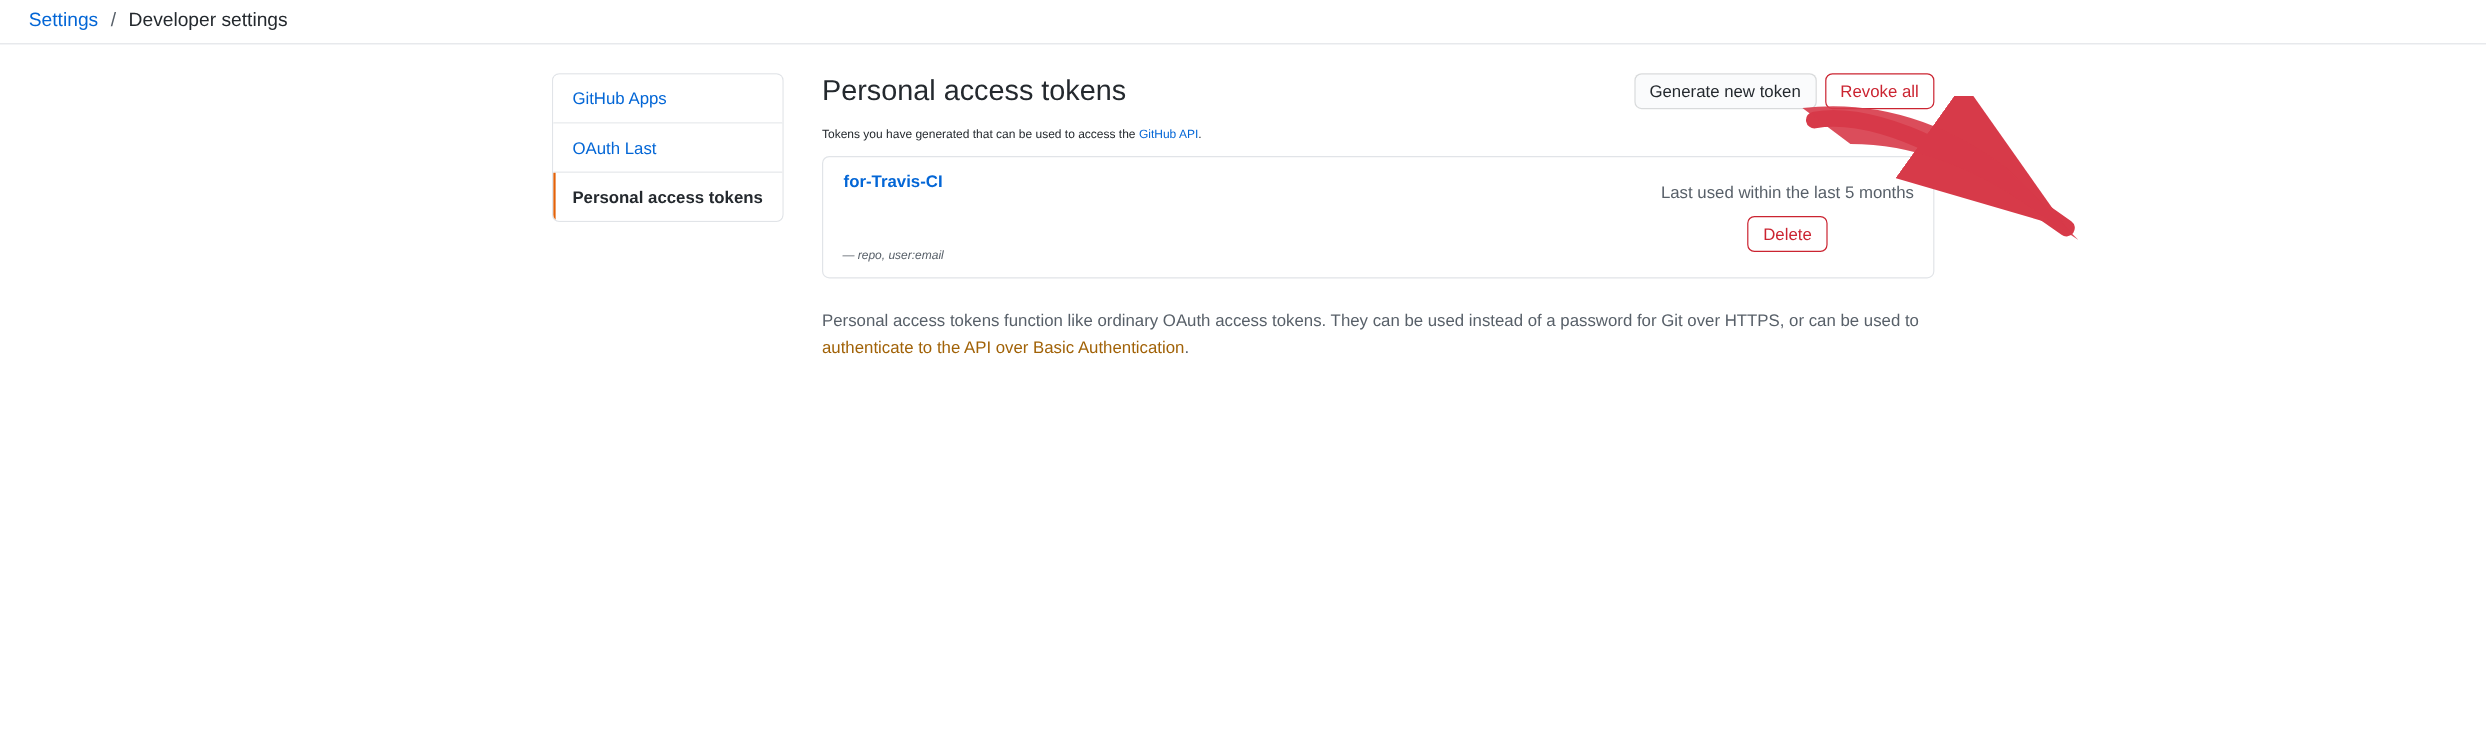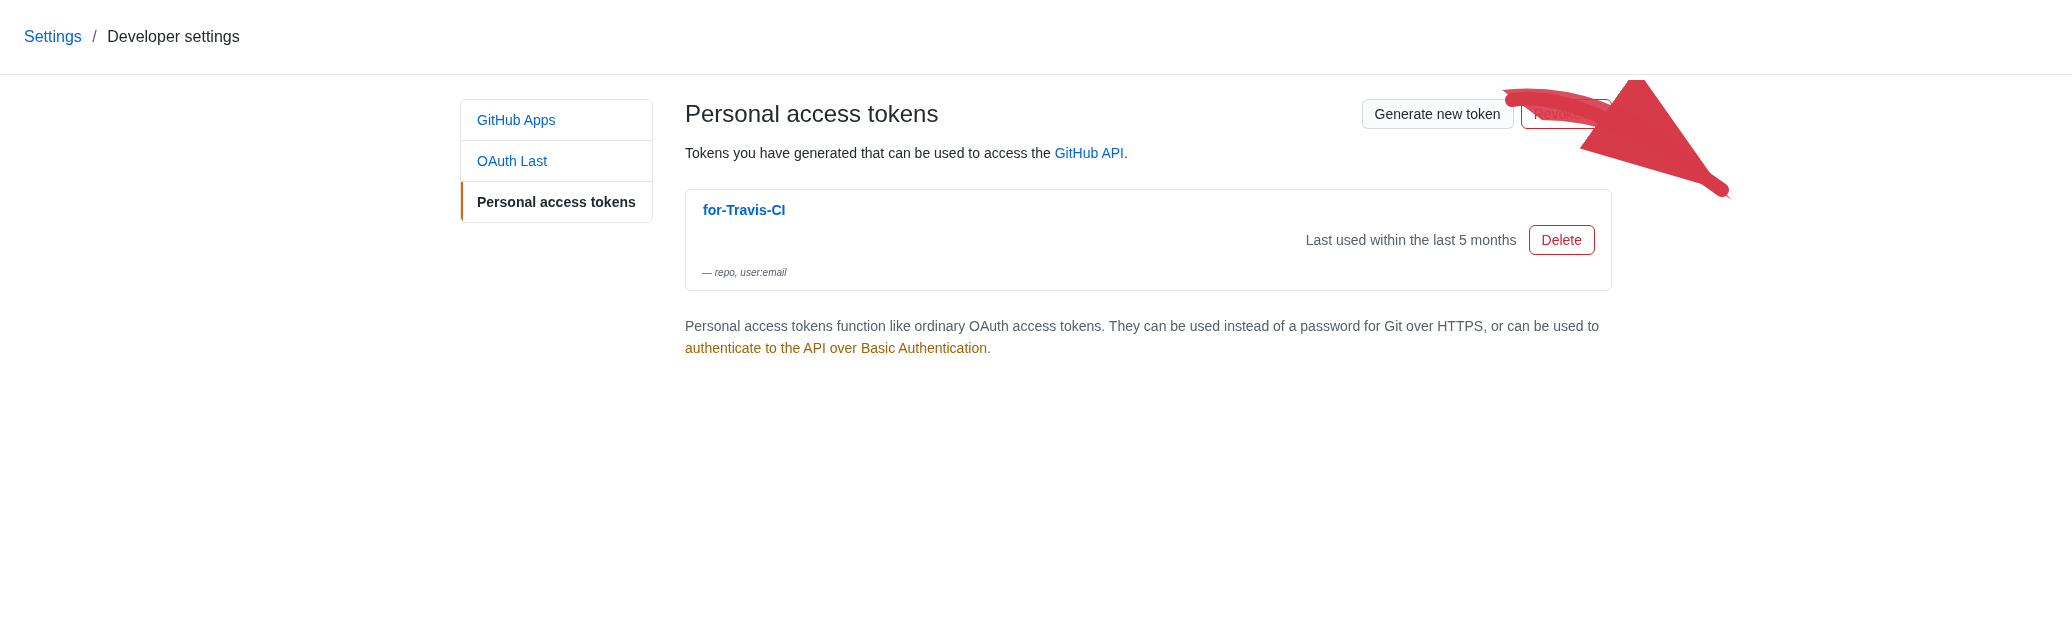--- a/index.html
+++ b/index.html
@@ -11,7 +11,7 @@
     }
 
     .top-bar {
-      padding: 28px 24px;
+      padding: 9px 24px;
       border-bottom: 1px solid #e1e4e8;
       display: flex;
       align-items: flex-start;

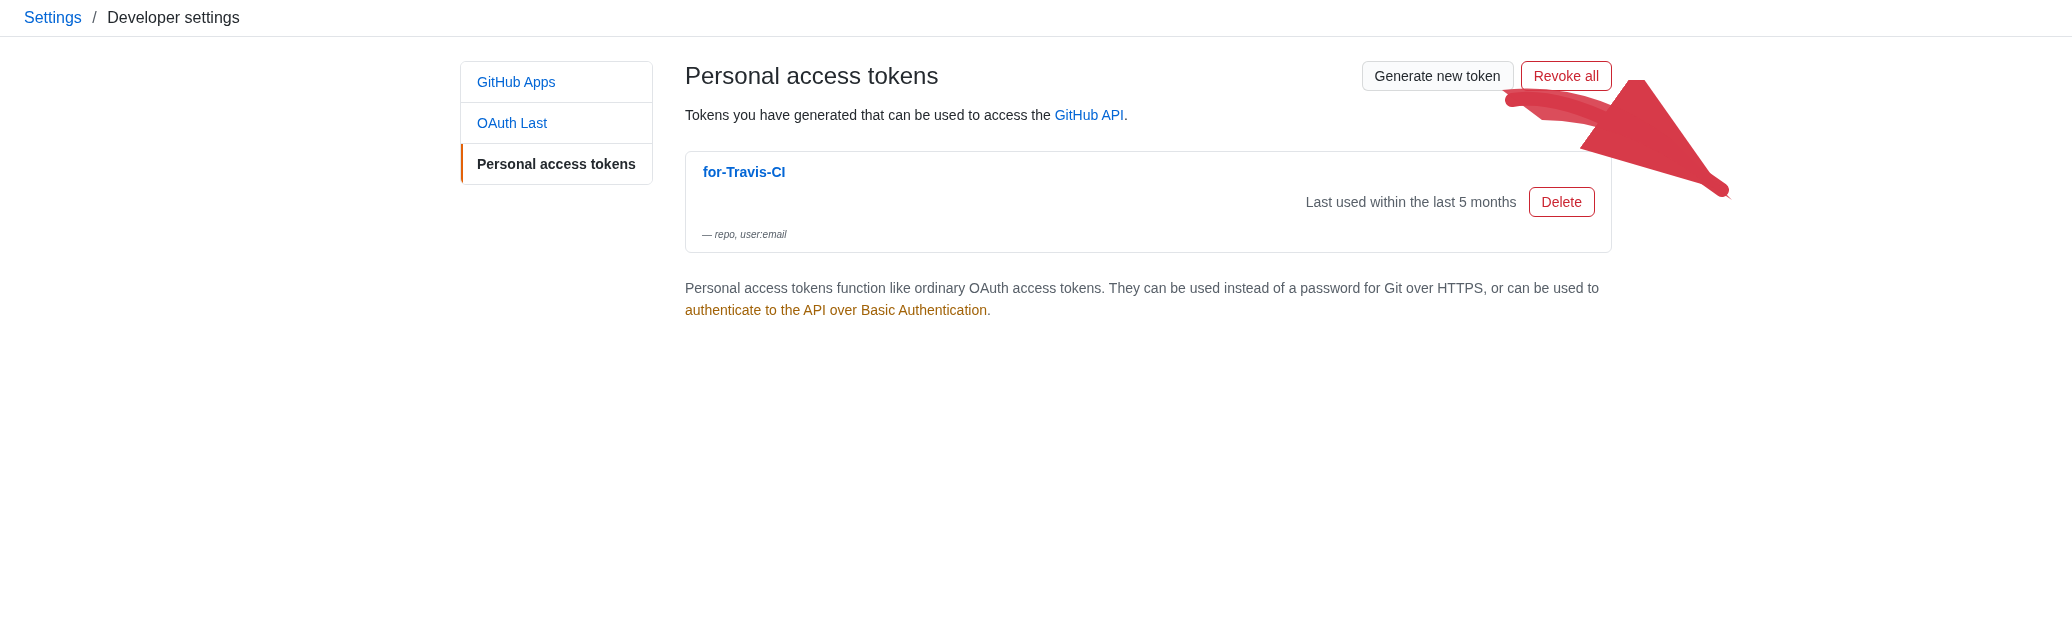--- a/index.html
+++ b/index.html
@@ -118,9 +118,9 @@
     }
 
     .description {
-      font-size: 14px;
-      color: #24292e;
-      margin-bottom: 28px;
+      font-size: 10px;
+      color: #24292e;
+      margin-bottom: 12px;
     }
 
     .description a {

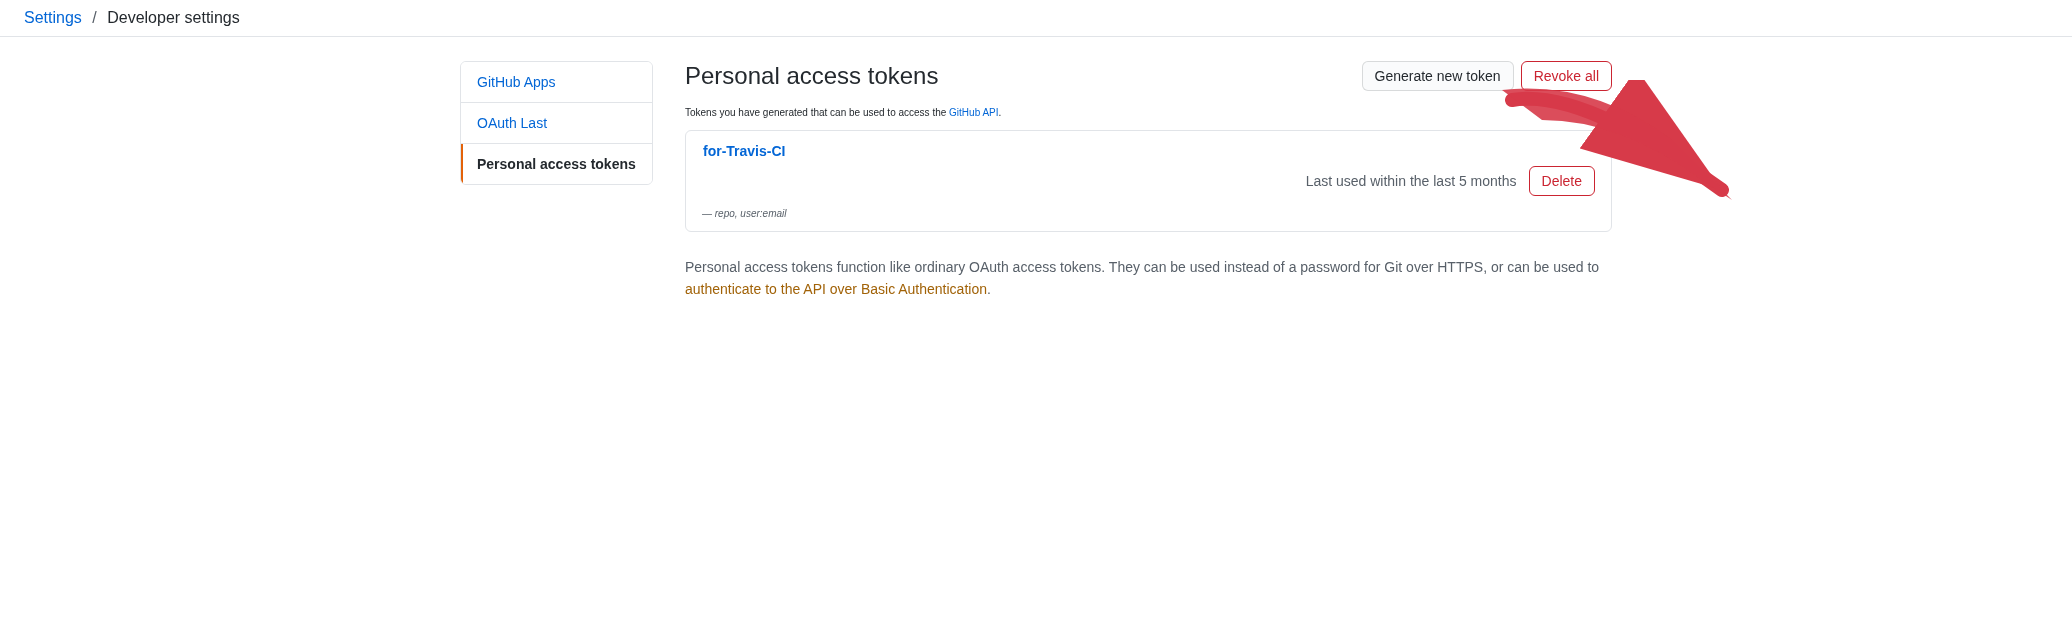--- a/index.html
+++ b/index.html
@@ -175,6 +175,7 @@
       display: flex;
       align-items: center;
       gap: 12px;
+      flex-direction: column;
     }
 
     .footer-text {

